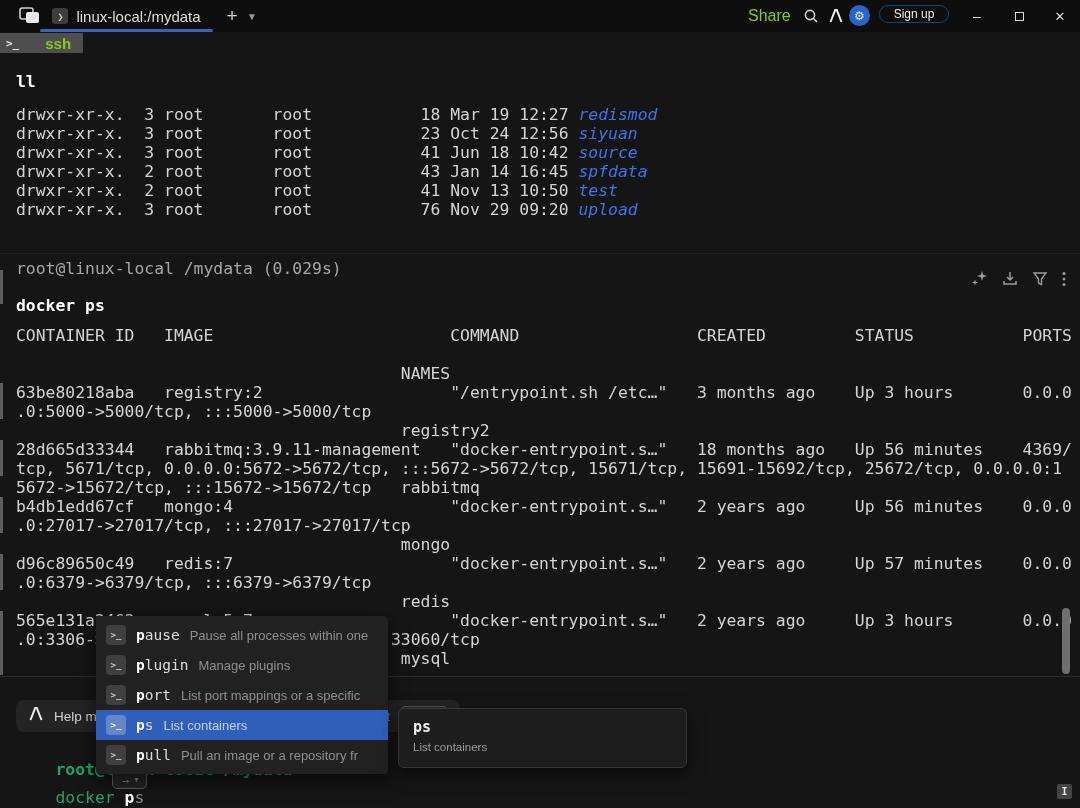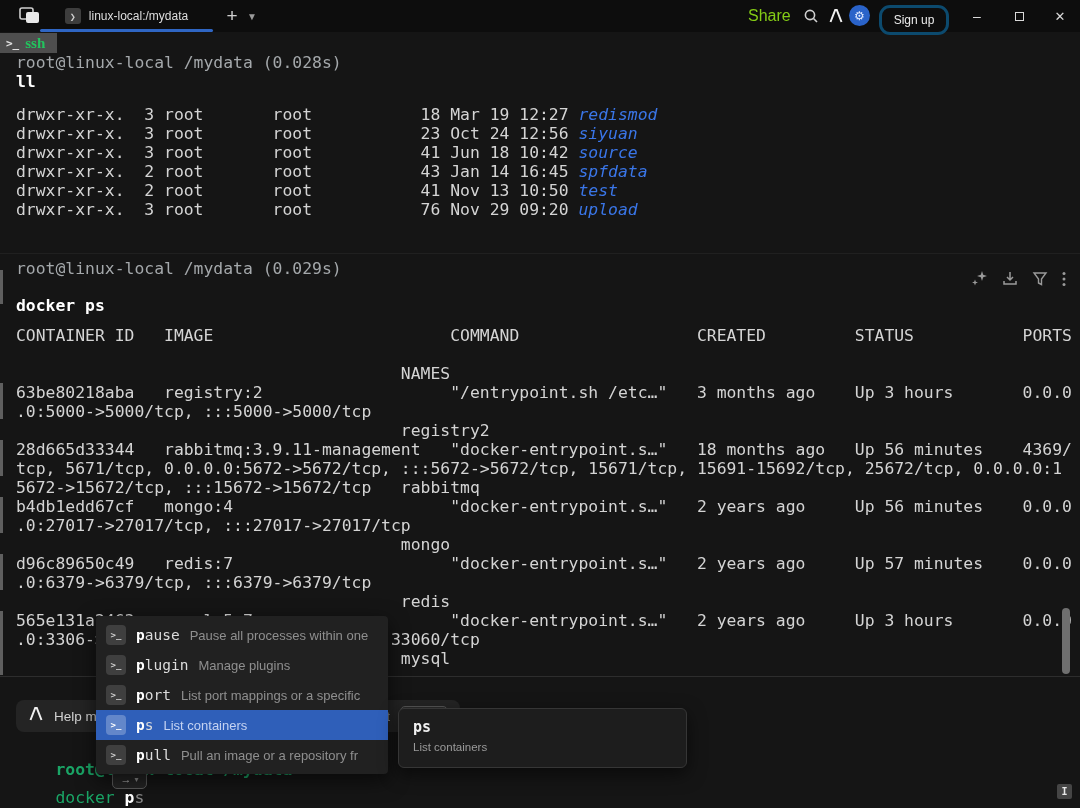--- a/index.html
+++ b/index.html
@@ -16,7 +16,7 @@
   .tab-chip { width:16px; height:16px; background:#3d3d3d; border-radius:3px; color:#cfcfcf;
               font-family:"DejaVu Sans Mono", monospace; font-size:10px; font-weight:bold;
               display:flex; align-items:center; justify-content:center; }
-  .tab-label { color:#dedede; font-size:12px; }
+  .tab-label { color:#dedede; font-size:15px; }
   .newtab { position:absolute; left:220px; top:4px; width:24px; height:24px; color:#cfcfcf; font-size:19px;
             display:flex; align-items:center; justify-content:center; }
   .tabchev { position:absolute; left:244px; top:8px; width:16px; height:16px; color:#9a9a9a; font-size:10px;

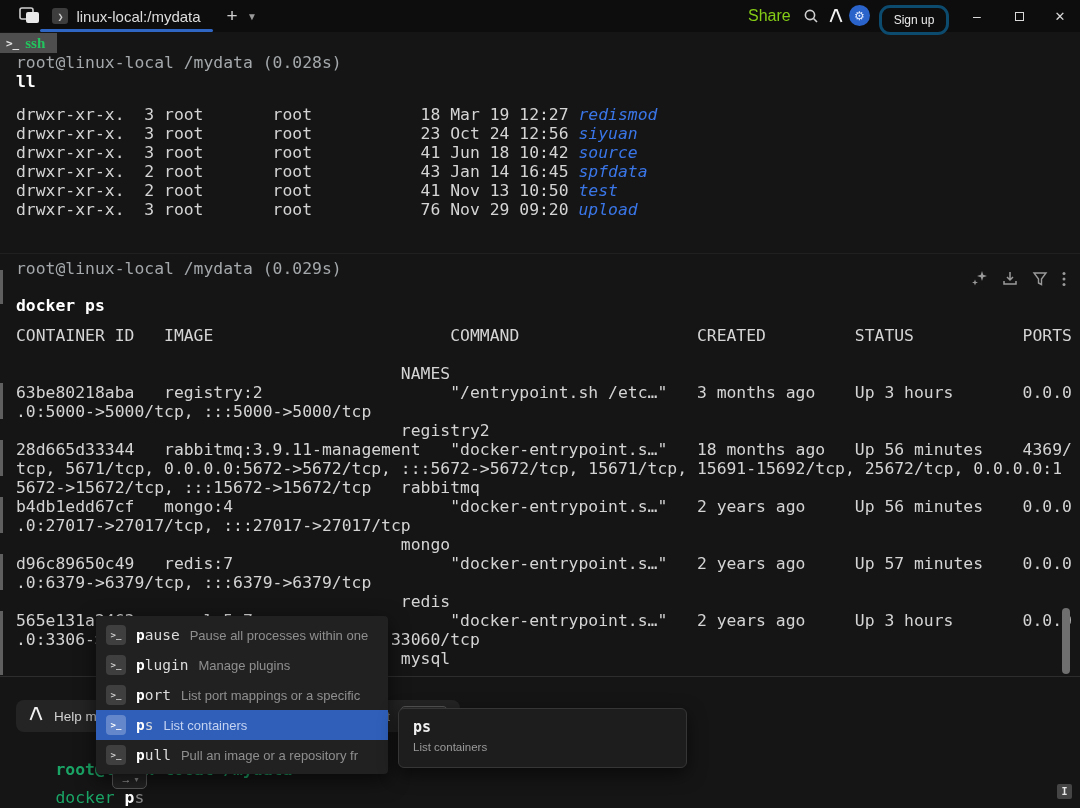--- a/index.html
+++ b/index.html
@@ -25,7 +25,7 @@
   .tb-ic { position:absolute; top:6px; width:20px; height:20px; display:flex; align-items:center; justify-content:center; }
   .gear-circle { position:absolute; left:849px; top:5px; width:21px; height:21px; border-radius:50%;
                  background:#2a63c9; color:#dfe9ff; font-size:12px; display:flex; align-items:center; justify-content:center; }
-  .signup { position:absolute; left:879px; top:5px; width:70px; height:30px; border:3px solid #0c4a6e; border-radius:11px;
+  .signup { position:absolute; left:879px; top:5px; width:70px; height:18px; border:1px solid #0c4a6e; border-radius:11px;
             color:#ececec; font-size:12px; display:flex; align-items:center; justify-content:center; }
   .winbtn { position:absolute; top:0; width:40px; height:32px; display:flex; align-items:center; justify-content:center; color:#d9d9d9; }
   .maxbox { width:9px; height:9px; border:1px solid #d9d9d9; }

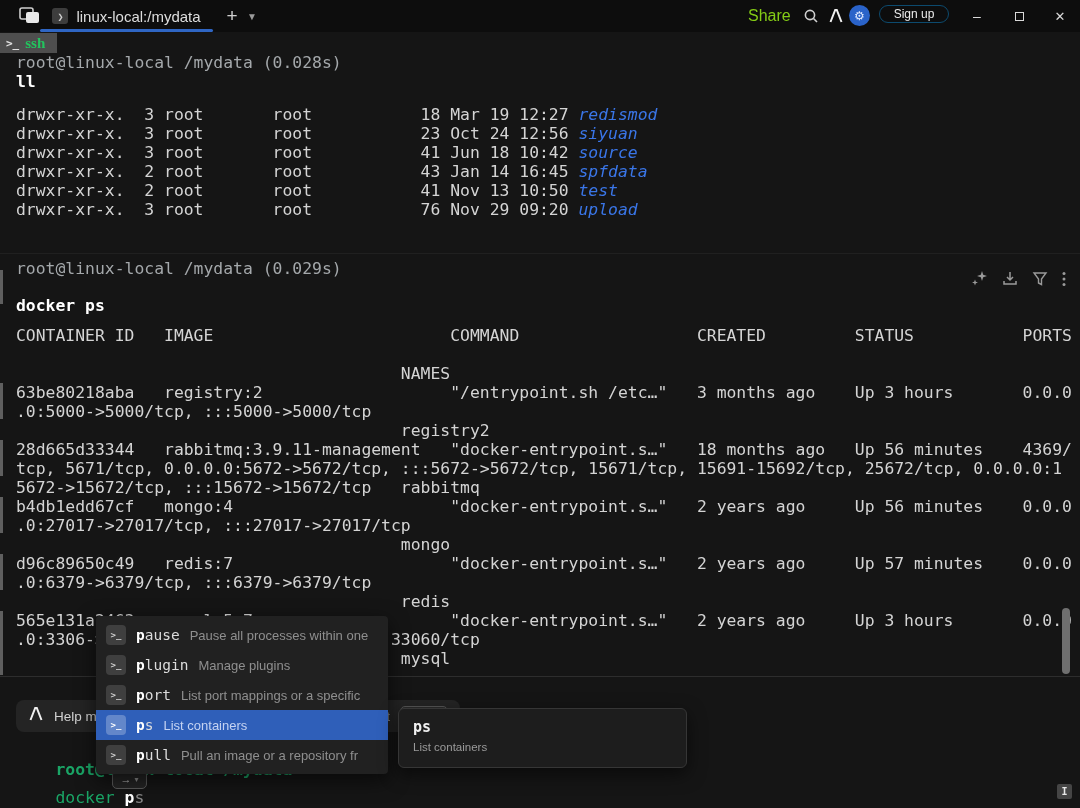--- a/index.html
+++ b/index.html
@@ -39,7 +39,7 @@
   .ssh-chip { position:absolute; left:0; top:33px; height:20px; background:#4e4e4e; display:flex; align-items:center;
               gap:6px; padding:0 12px 0 6px; }
   .ssh-chip .g { color:#e2e2e2; font-family:"DejaVu Sans Mono", monospace; font-size:11px; font-weight:bold; }
-  .ssh-chip .t { color:#22c55e; font-family:Liberation Serif, serif; font-size:15px; font-weight:bold; }
+  .ssh-chip .t { color:#84cc16; font-family:Liberation Sans, sans-serif; font-size:15px; font-weight:bold;margin-left:20px; }
   .divider1 { position:absolute; left:0; top:253px; width:1080px; height:1px; background:rgba(255,255,255,0.05); }
   .divider2 { position:absolute; left:0; top:676px; width:1080px; height:1px; background:#2d2d2d; }
   .block-toolbar { position:absolute; top:270px; right:14px; display:flex; gap:14px; align-items:center; }

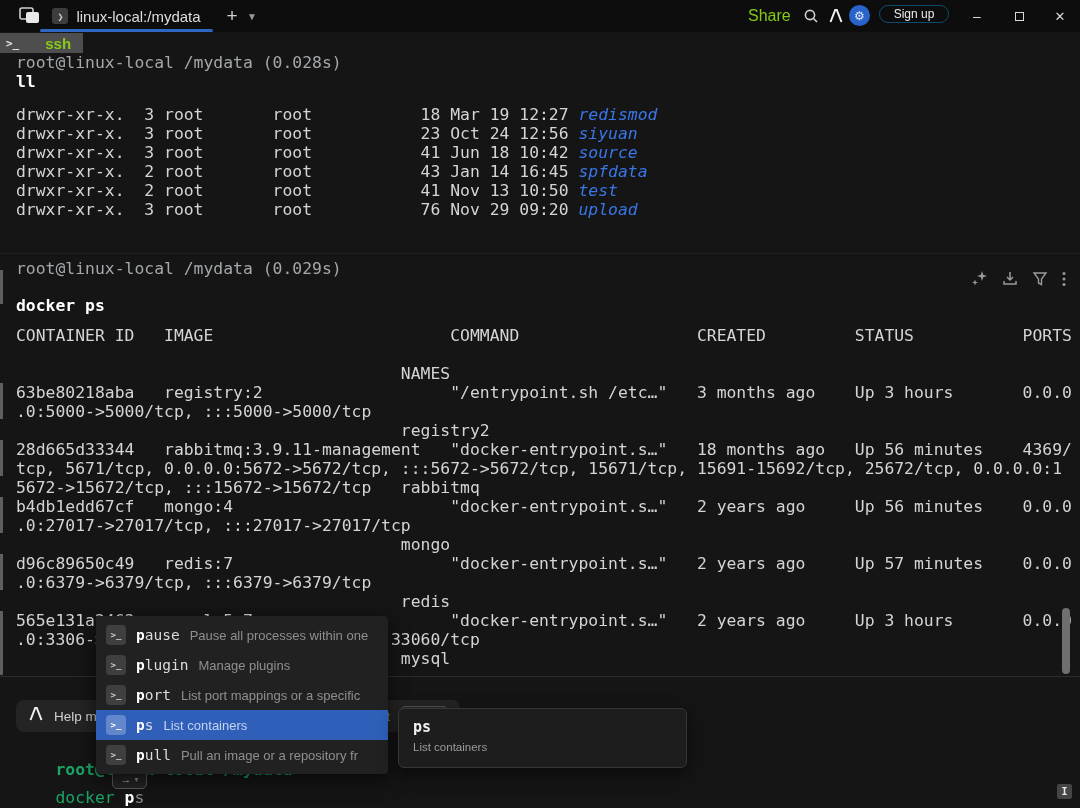--- a/index.html
+++ b/index.html
@@ -130,7 +130,6 @@
     <span class="g">&gt;_</span>
     <span class="t">ssh</span>
   </div>
-  <div class="tline prompt-gray" style="top:53px;">root@linux-local /mydata (0.028s)</div>
   <div class="tline cmd-white" style="top:72px;">ll</div>
   <div id="ll-output" style="position:absolute; left:16px; top:105px;">
       <div class="tline"><span>drwxr-xr-x.  3 root       root           18 Mar 19 12:27 </span><span class="dir">redismod</span></div>

